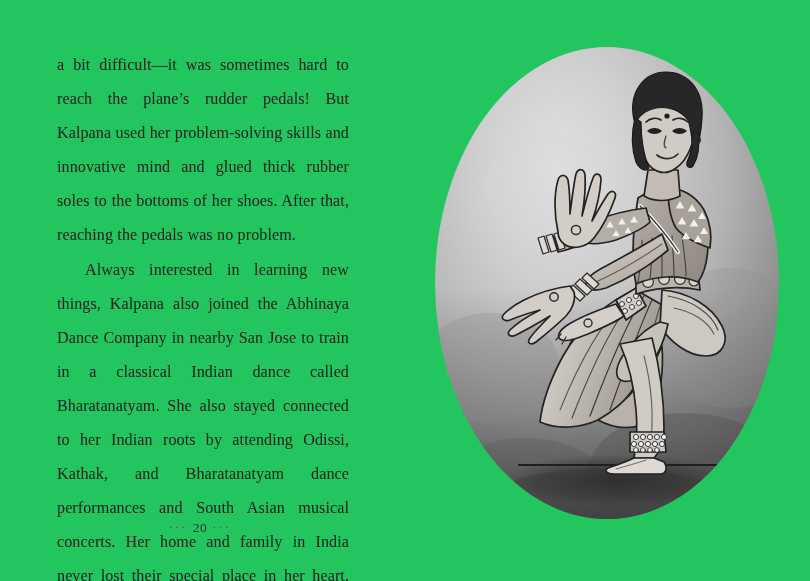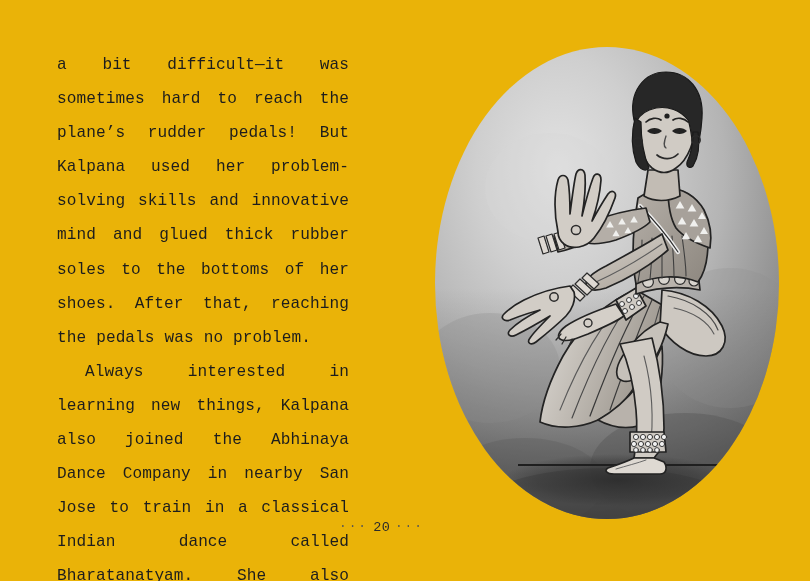--- a/index.html
+++ b/index.html
@@ -19,8 +19,7 @@
     left: 0; top: 0;
     width: 810px;
     height: 581px;
-    background: #eab308;
-    font-family: Liberation Mono, monospace;
+    background: #22c55e;
   }
 
   

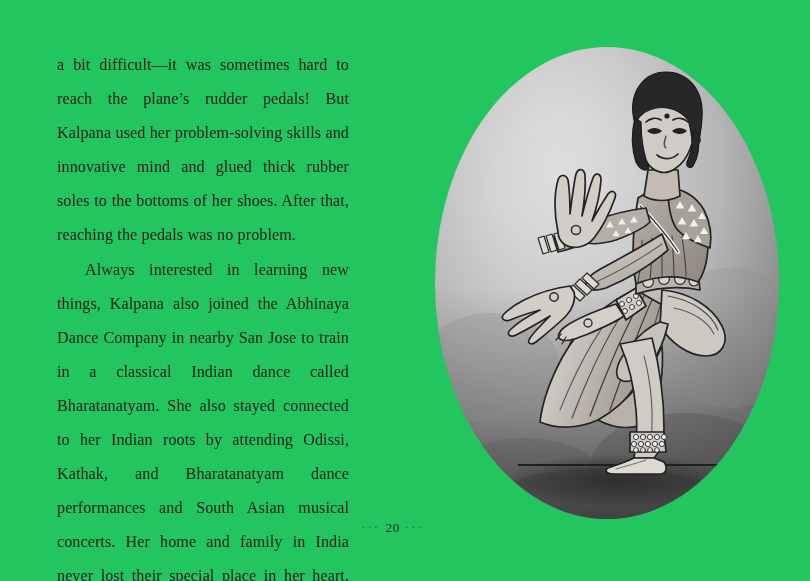--- a/index.html
+++ b/index.html
@@ -49,11 +49,10 @@
     left: 0;
     top: 520px;
     width: 400px;
-    text-align: right;
+    text-align: center;
     font-size: 13px;
     color: #3a3a3a;
     letter-spacing: 0.4px;
-    padding-left: 24px;
   }
   #folio .folio-dots {
     font-size: 12px;

